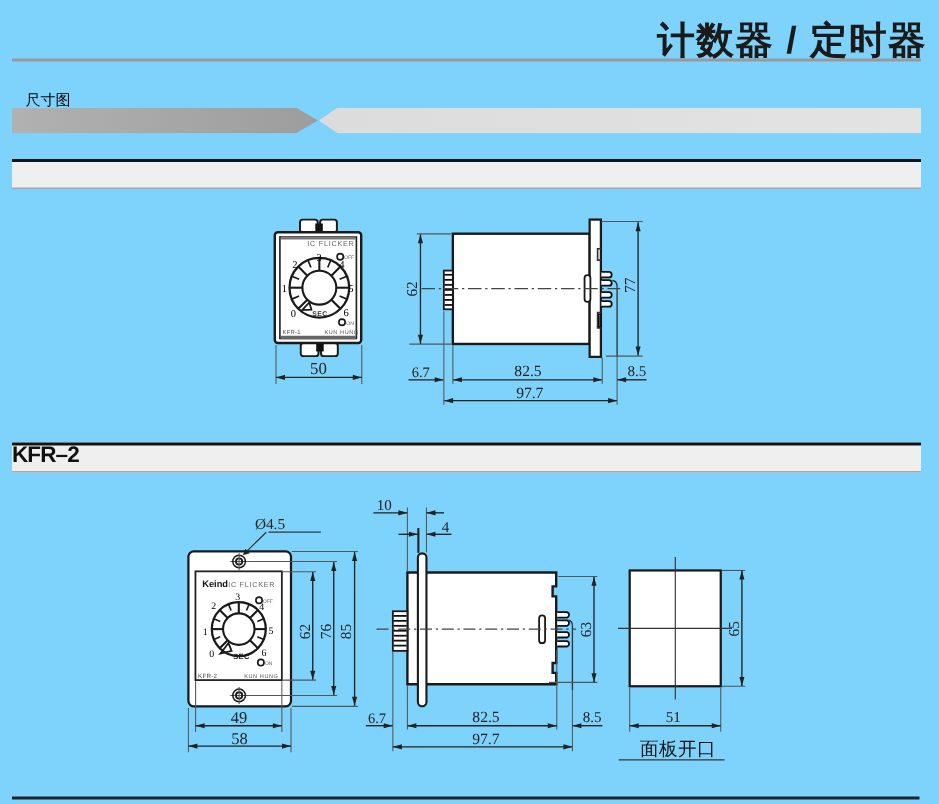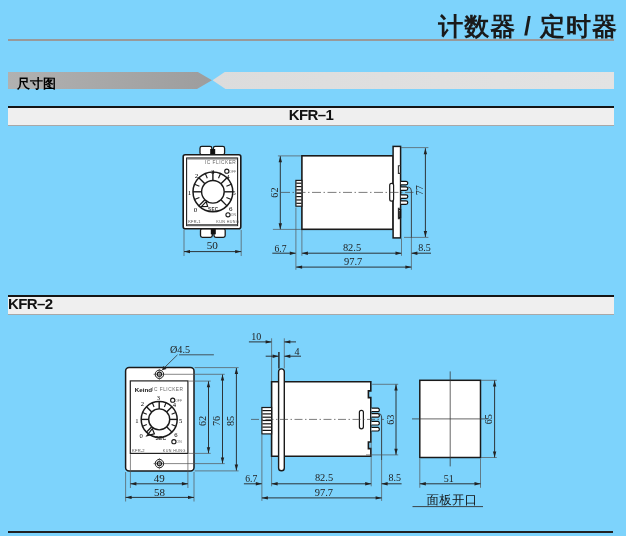--- a/index.html
+++ b/index.html
@@ -10,7 +10,7 @@
 <div style="position:absolute;left:8px;top:39px;width:606px;height:1.6px;background:#999;"></div>
 <div style="position:absolute;left:8px;top:71.5px;width:204px;height:17.5px;background:linear-gradient(to right,#b1b1b1,#9d9d9d);-webkit-clip-path:polygon(0 0,calc(100% - 15px) 0,100% 50%,calc(100% - 15px) 100%,0 100%);clip-path:polygon(0 0,calc(100% - 15px) 0,100% 50%,calc(100% - 15px) 100%,0 100%);"></div>
 <div style="position:absolute;left:212.5px;top:71.5px;width:401.5px;height:17.5px;background:linear-gradient(to right,#dcdcdc,#e3e3e3);-webkit-clip-path:polygon(13px 0,100% 0,100% 100%,13px 100%,0 50%);clip-path:polygon(13px 0,100% 0,100% 100%,13px 100%,0 50%);"></div>
-<div style="position:absolute;left:17px;top:75px;font-size:13px;font-weight:bold;color:#000;">尺寸图</div>
+<div style="position:absolute;left:17px;top:60px;font-size:10px;font-weight:normal;color:#000;">尺寸图</div>
 <div style="position:absolute;left:8px;top:105.5px;width:606px;height:20px;background:#efefef;border-top:2px solid #151515;border-bottom:1px solid #a8a8a8;box-sizing:border-box;"></div>
 <div style="position:absolute;left:8px;top:106.2px;width:606px;text-align:center;font-size:15px;font-weight:bold;color:#111;letter-spacing:-0.6px;">KFR–1</div>
 <div style="position:absolute;left:8px;top:294.5px;width:606px;height:20px;background:#efefef;border-top:2px solid #151515;border-bottom:1px solid #a8a8a8;box-sizing:border-box;"></div>

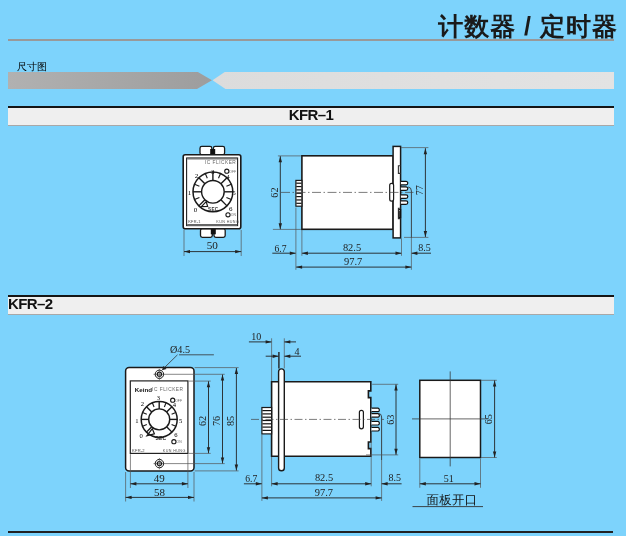--- a/index.html
+++ b/index.html
@@ -12,7 +12,6 @@
 <div style="position:absolute;left:212.5px;top:71.5px;width:401.5px;height:17.5px;background:linear-gradient(to right,#dcdcdc,#e3e3e3);-webkit-clip-path:polygon(13px 0,100% 0,100% 100%,13px 100%,0 50%);clip-path:polygon(13px 0,100% 0,100% 100%,13px 100%,0 50%);"></div>
 <div style="position:absolute;left:17px;top:60px;font-size:10px;font-weight:normal;color:#000;">尺寸图</div>
 <div style="position:absolute;left:8px;top:105.5px;width:606px;height:20px;background:#efefef;border-top:2px solid #151515;border-bottom:1px solid #a8a8a8;box-sizing:border-box;"></div>
-<div style="position:absolute;left:8px;top:106.2px;width:606px;text-align:center;font-size:15px;font-weight:bold;color:#111;letter-spacing:-0.6px;">KFR–1</div>
 <div style="position:absolute;left:8px;top:294.5px;width:606px;height:20px;background:#efefef;border-top:2px solid #151515;border-bottom:1px solid #a8a8a8;box-sizing:border-box;"></div>
 <div style="position:absolute;left:8px;top:295.2px;width:606px;text-align:left;font-size:15px;font-weight:bold;color:#111;letter-spacing:-0.6px;">KFR–2</div>
 <div style="position:absolute;left:8px;top:530.5px;width:605px;height:2px;background:#222;"></div>

